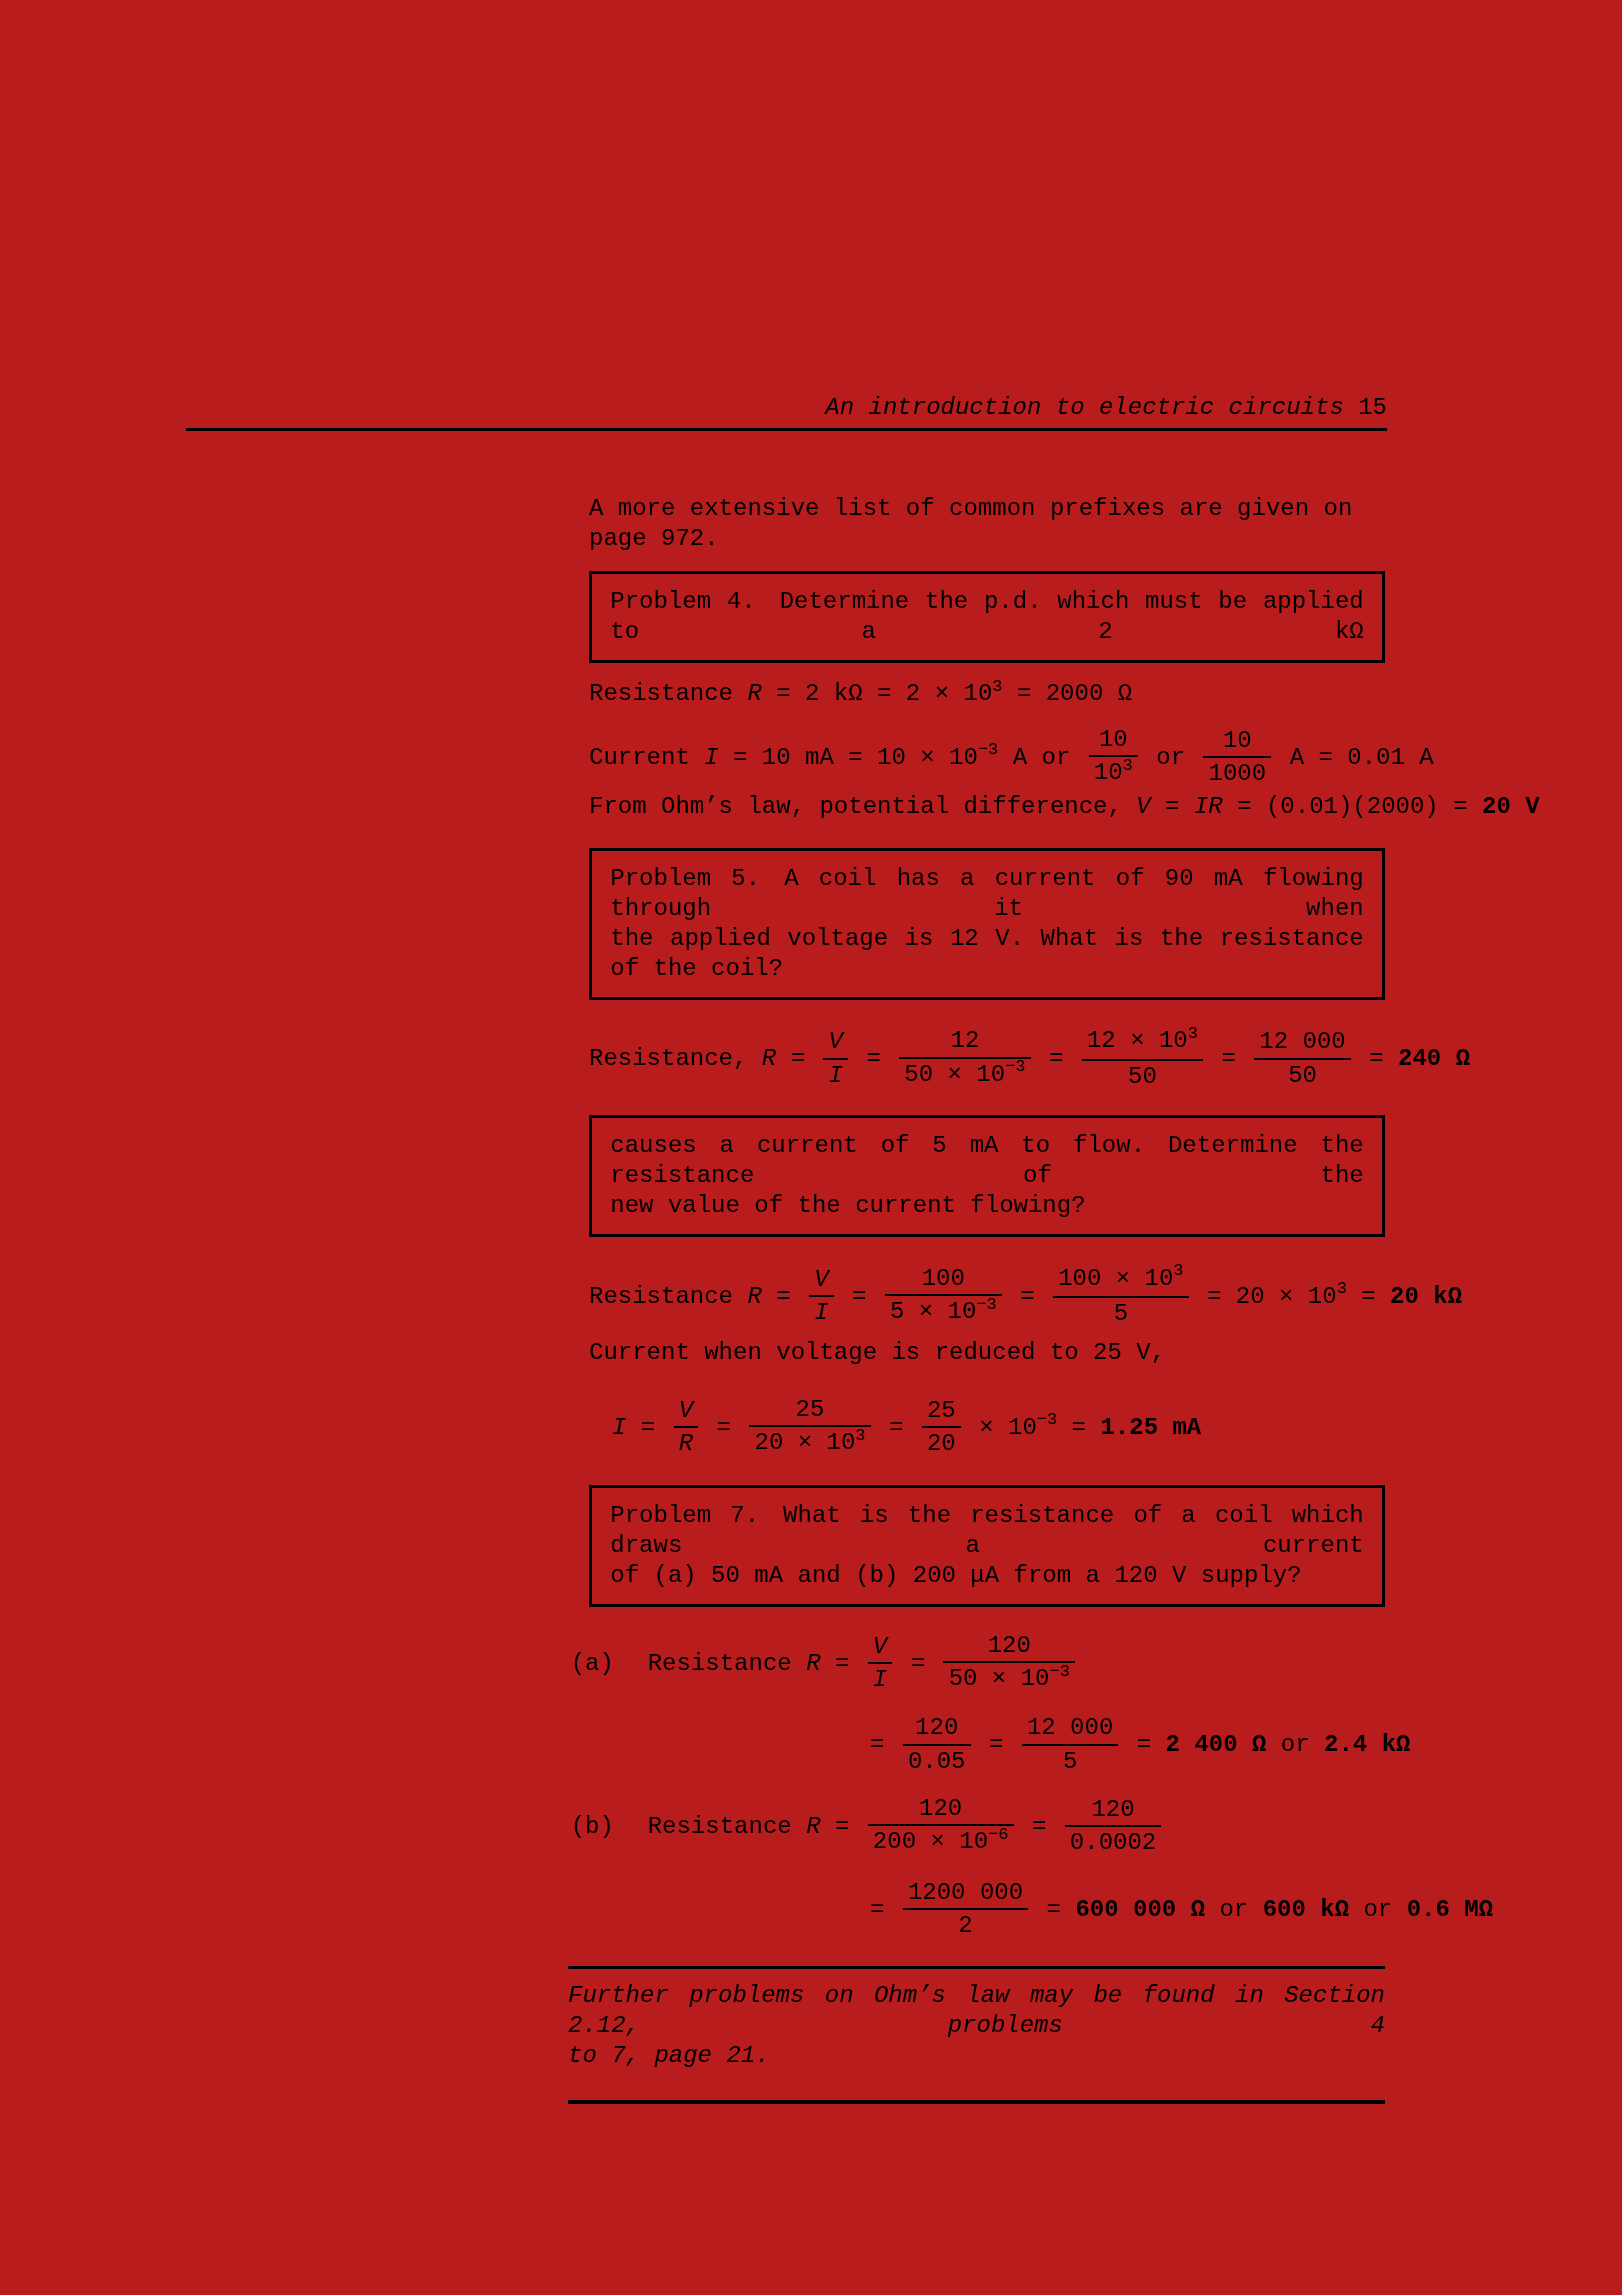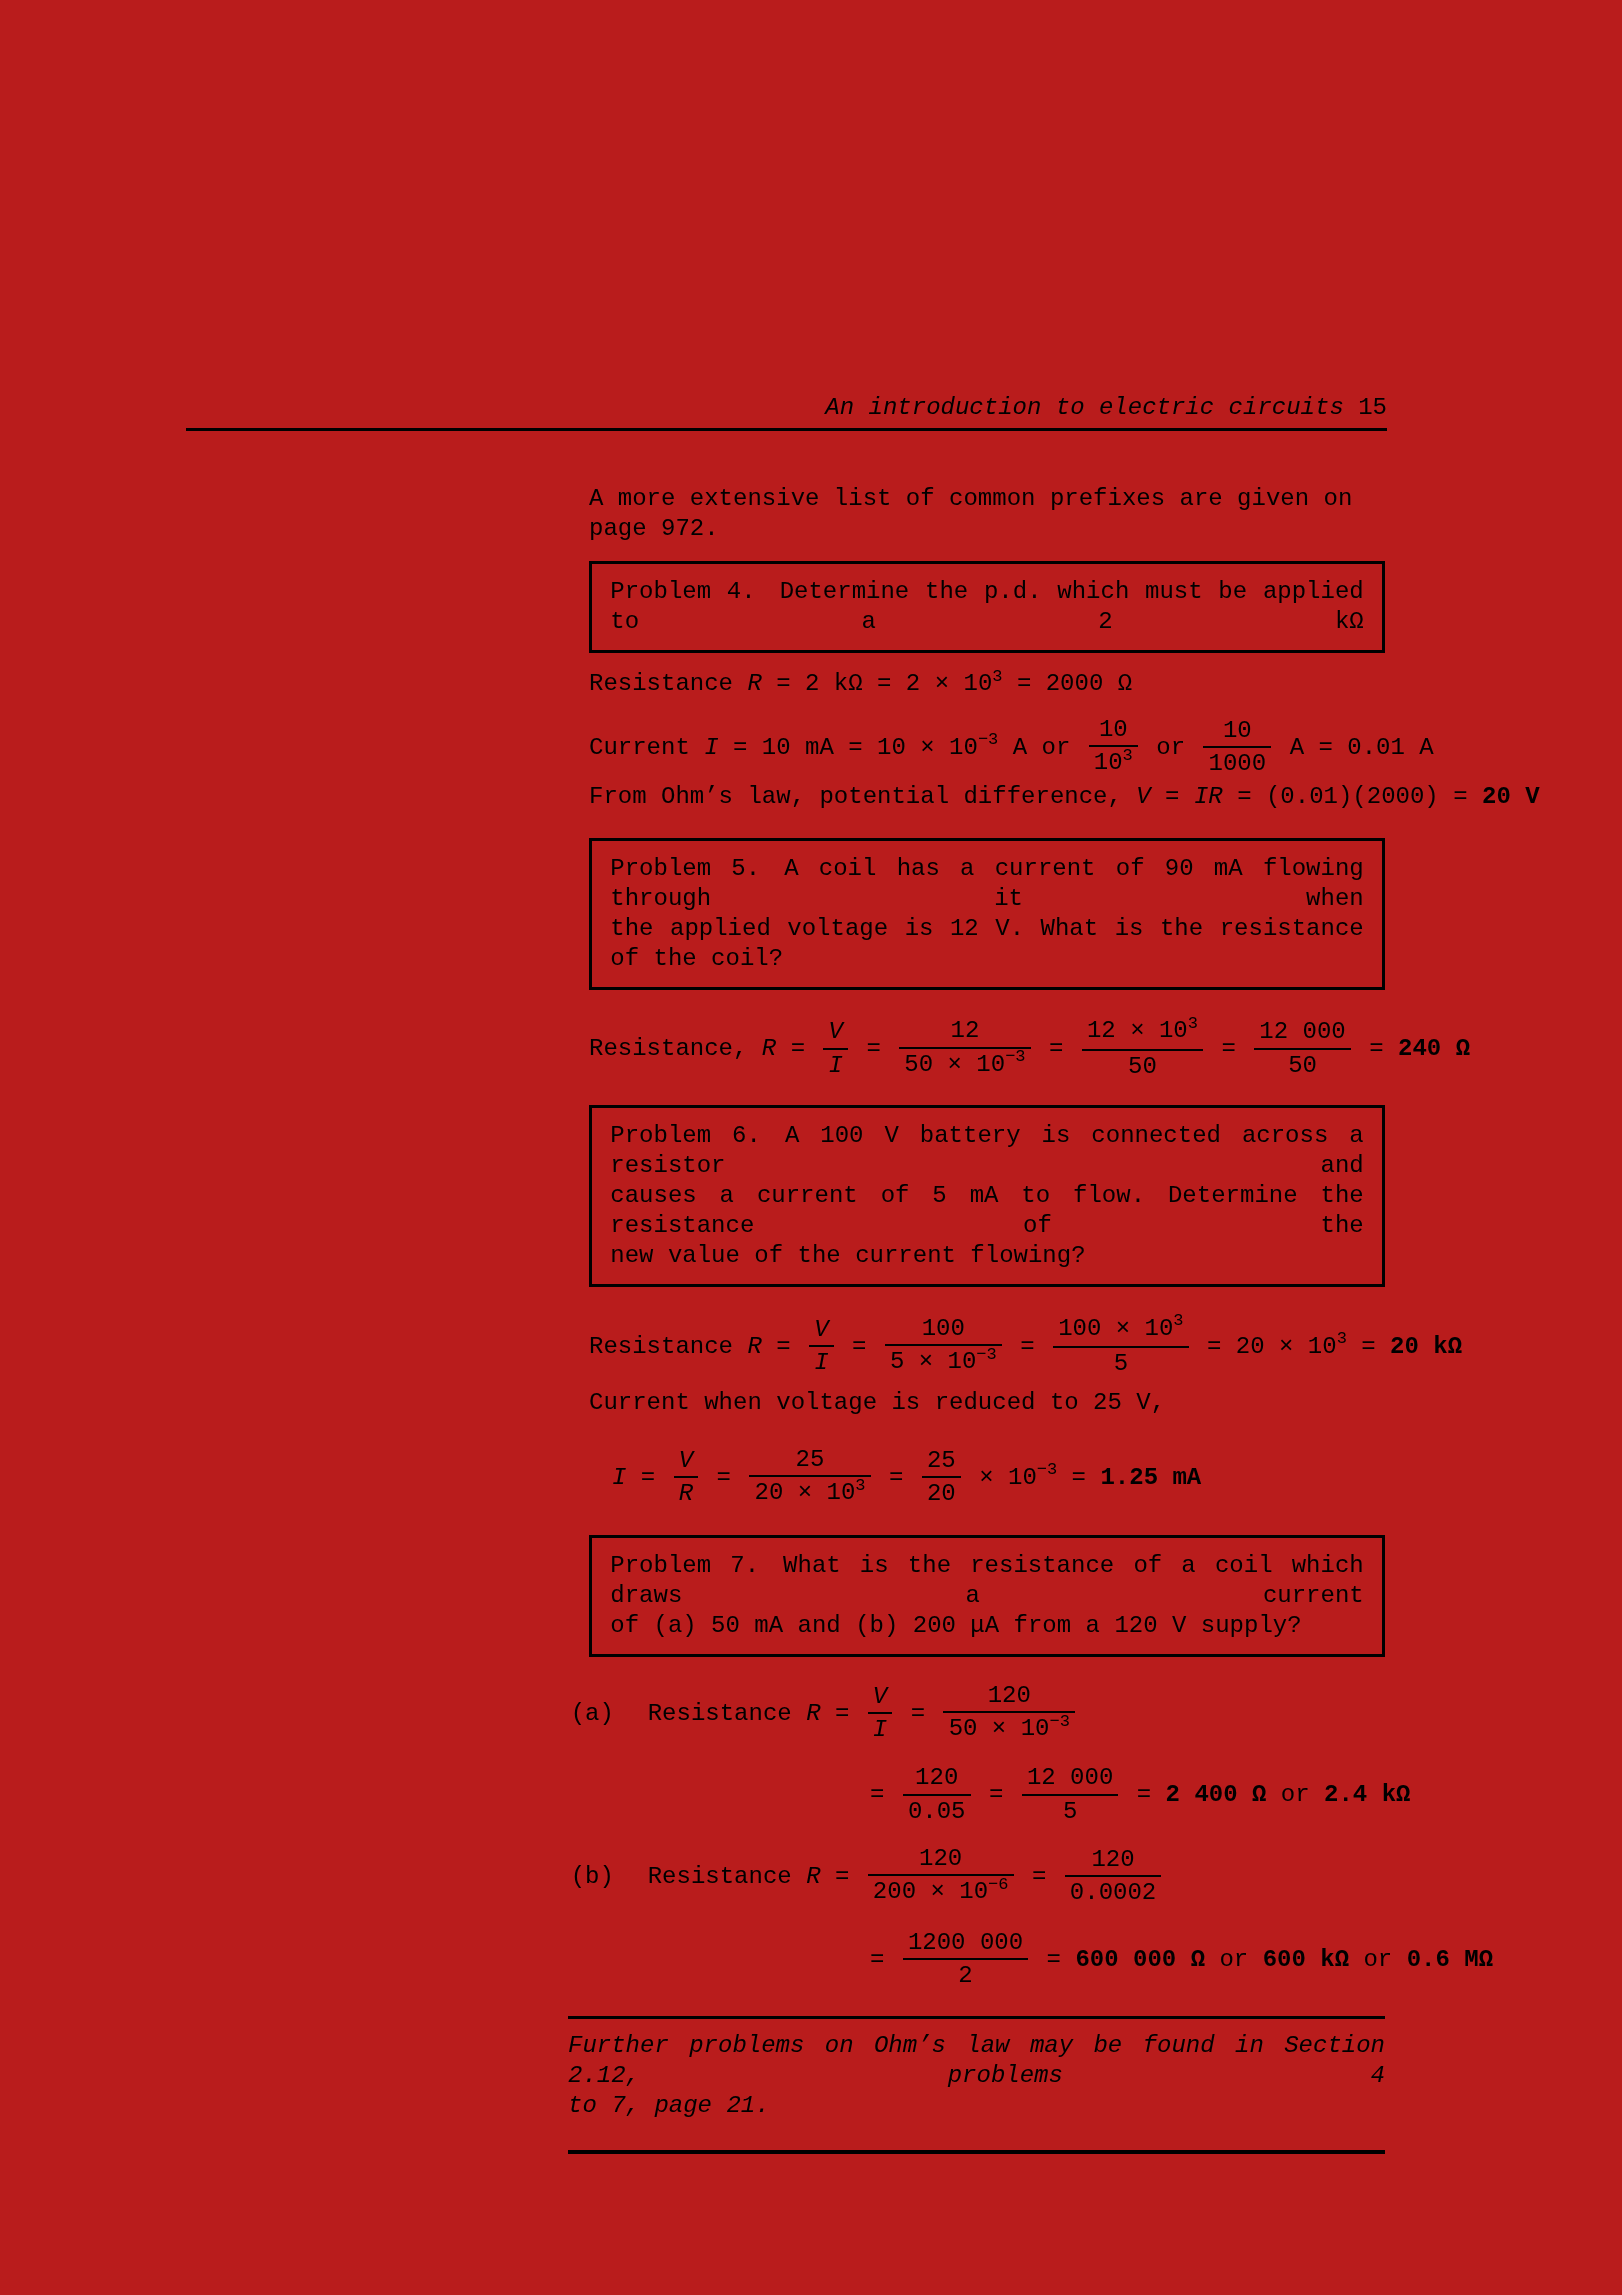--- a/index.html
+++ b/index.html
@@ -37,7 +37,7 @@
   .content {
     position: absolute;
     left: 589px;
-    top: 484px;
+    top: 494px;
     width: 796px;
   }
   .intro { line-height: 30px; }

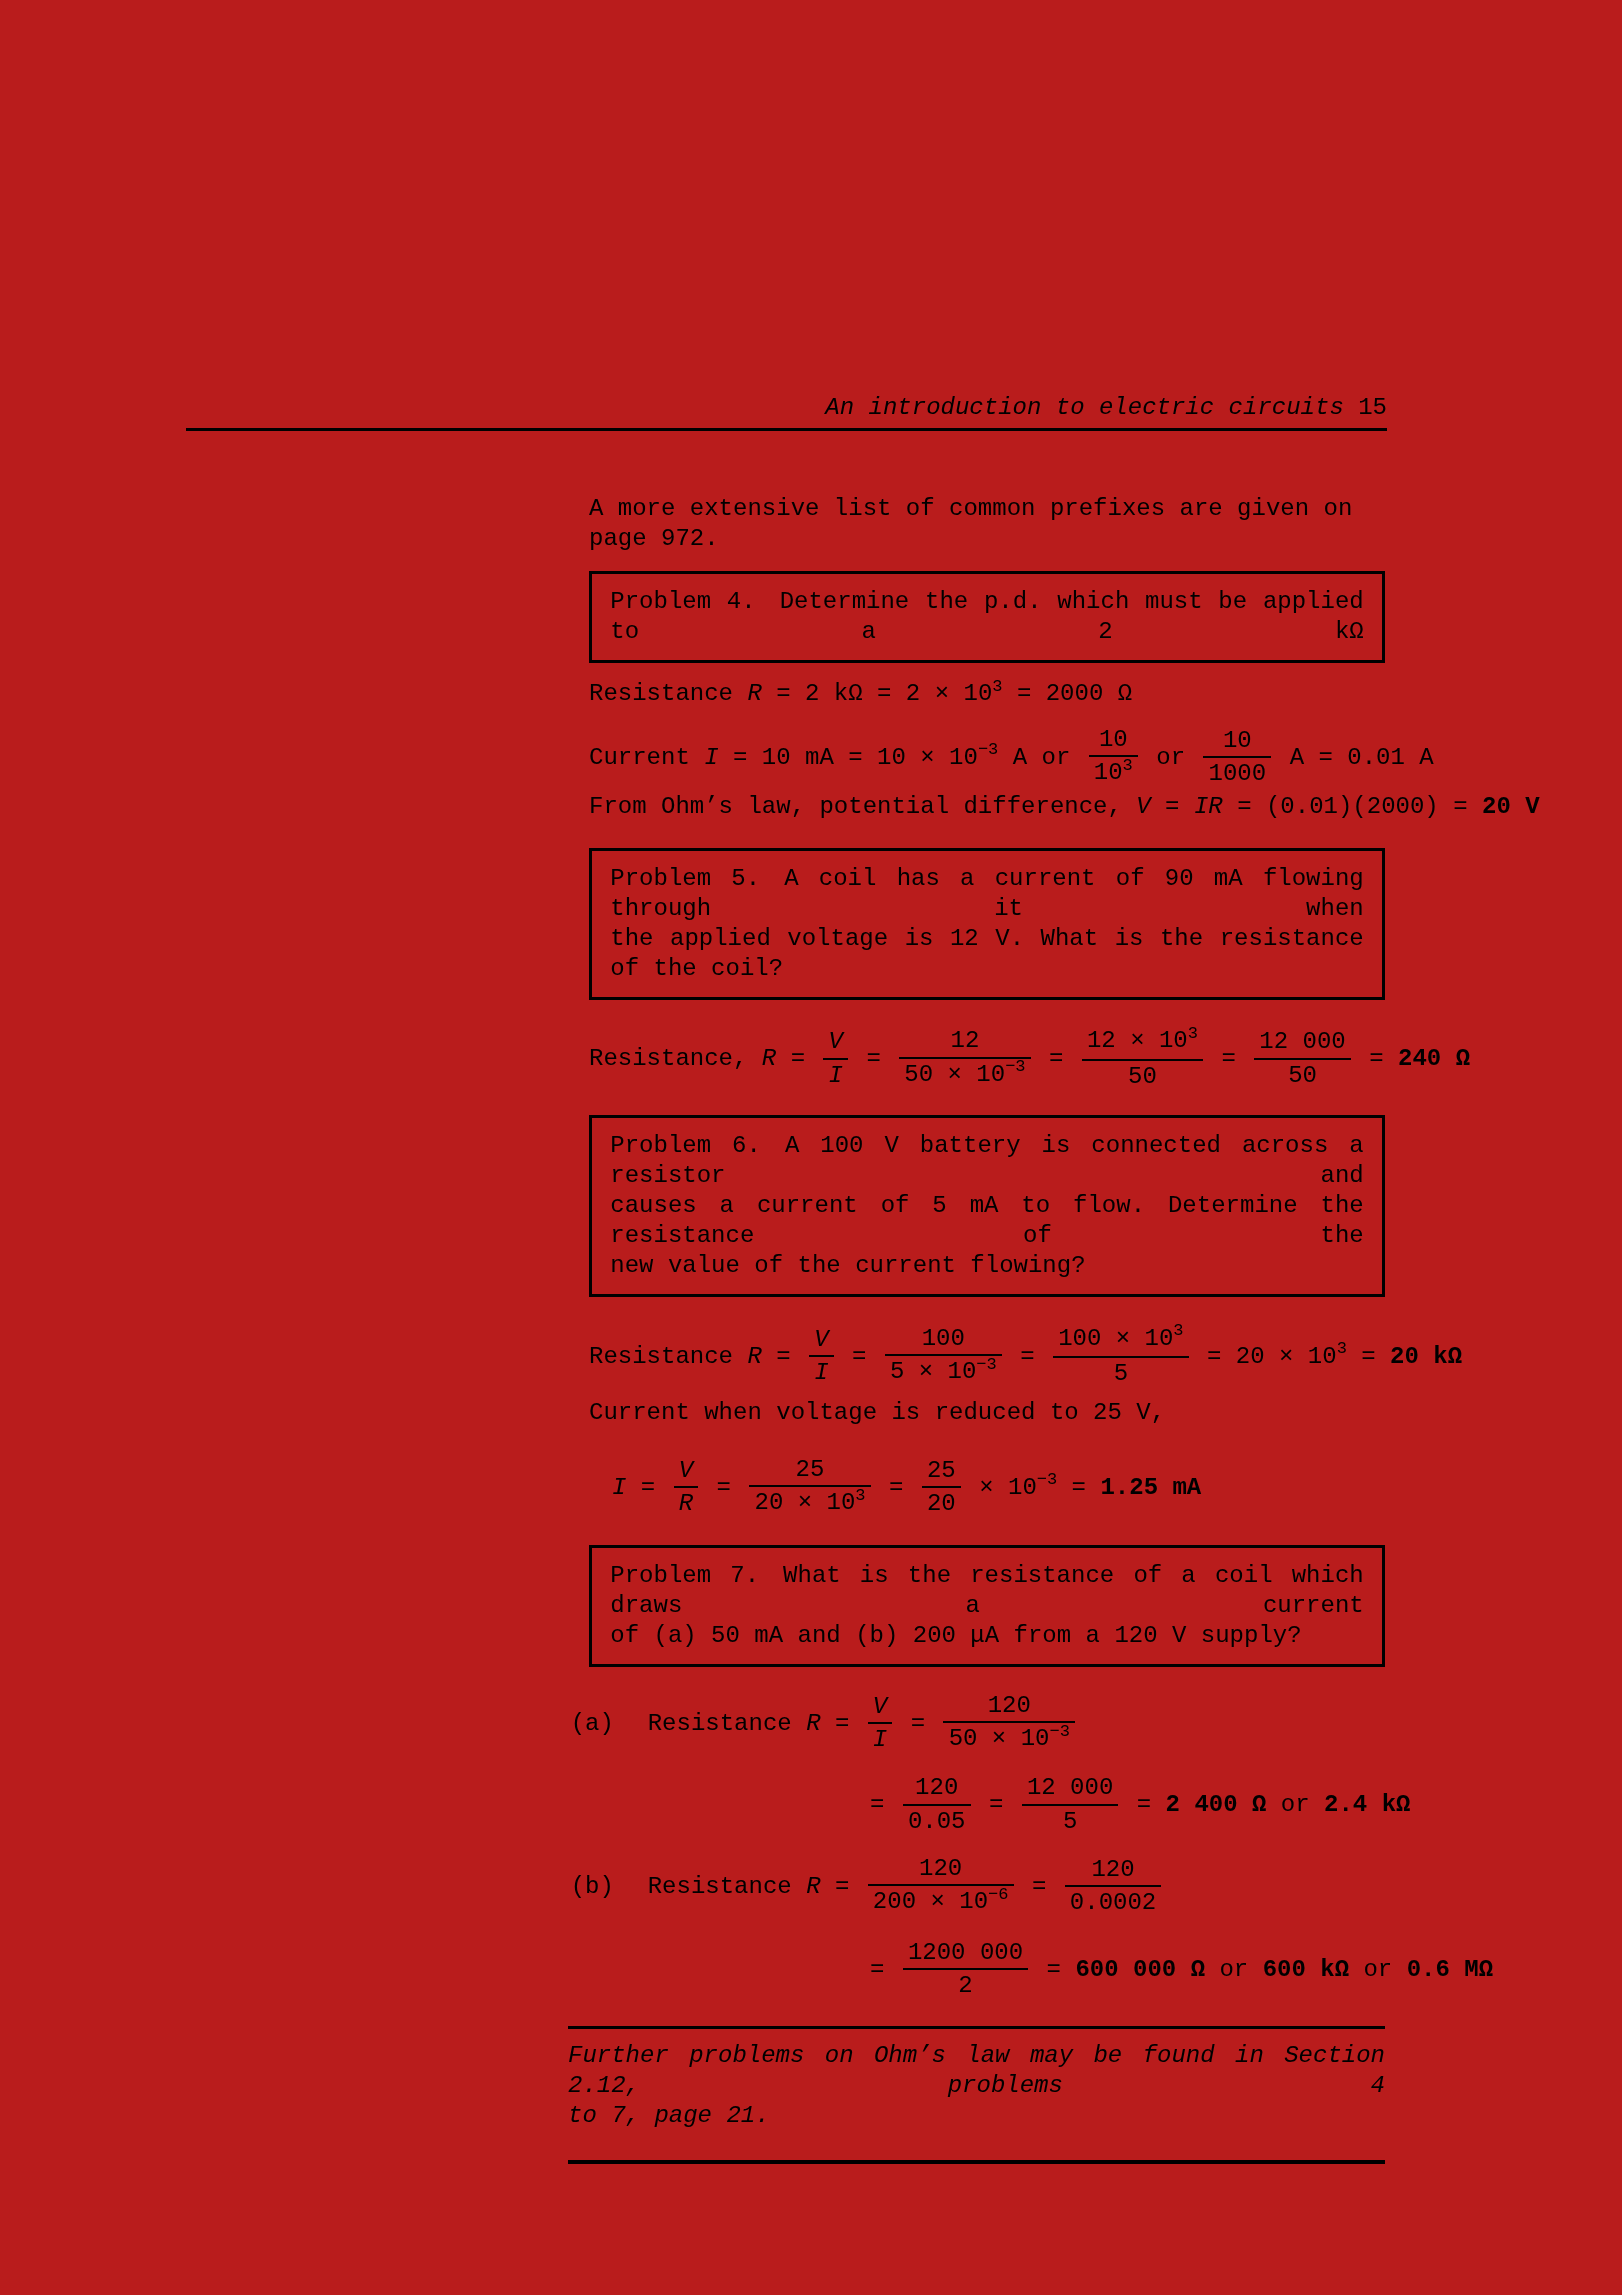--- a/index.html
+++ b/index.html
@@ -146,7 +146,6 @@
     <div class="eq mt-eq4"><span class="mt">Resistance,&nbsp;</span><span class="mi">R</span><span class="mt">&nbsp;=&nbsp;</span><span class="frac"><span class="num"><span class="mi">V</span></span><span class="den"><span class="mi">I</span></span></span><span class="mt">&nbsp;=&nbsp;</span><span class="frac"><span class="num"><span class="mt">12</span></span><span class="den"><span class="mt">50&nbsp;×&nbsp;10</span><span class="msup">−3</span></span></span><span class="mt">&nbsp;=&nbsp;</span><span class="frac"><span class="num"><span class="mt">12&nbsp;×&nbsp;10</span><span class="msup">3</span></span><span class="den"><span class="mt">50</span></span></span><span class="mt">&nbsp;=&nbsp;</span><span class="frac"><span class="num"><span class="mt">12&nbsp;000</span></span><span class="den"><span class="mt">50</span></span></span><span class="mt">&nbsp;=&nbsp;</span><span class="mb">240&nbsp;Ω</span></div>
 
     <div class="problem-box mt-box6">
-        <div class="tline">Problem 6. A 100 V battery is connected across a resistor and</div>
         <div class="tline">causes a current of 5 mA to flow. Determine the resistance of the</div>
         <div class="tline last">new value of the current flowing?</div>
       </div>

